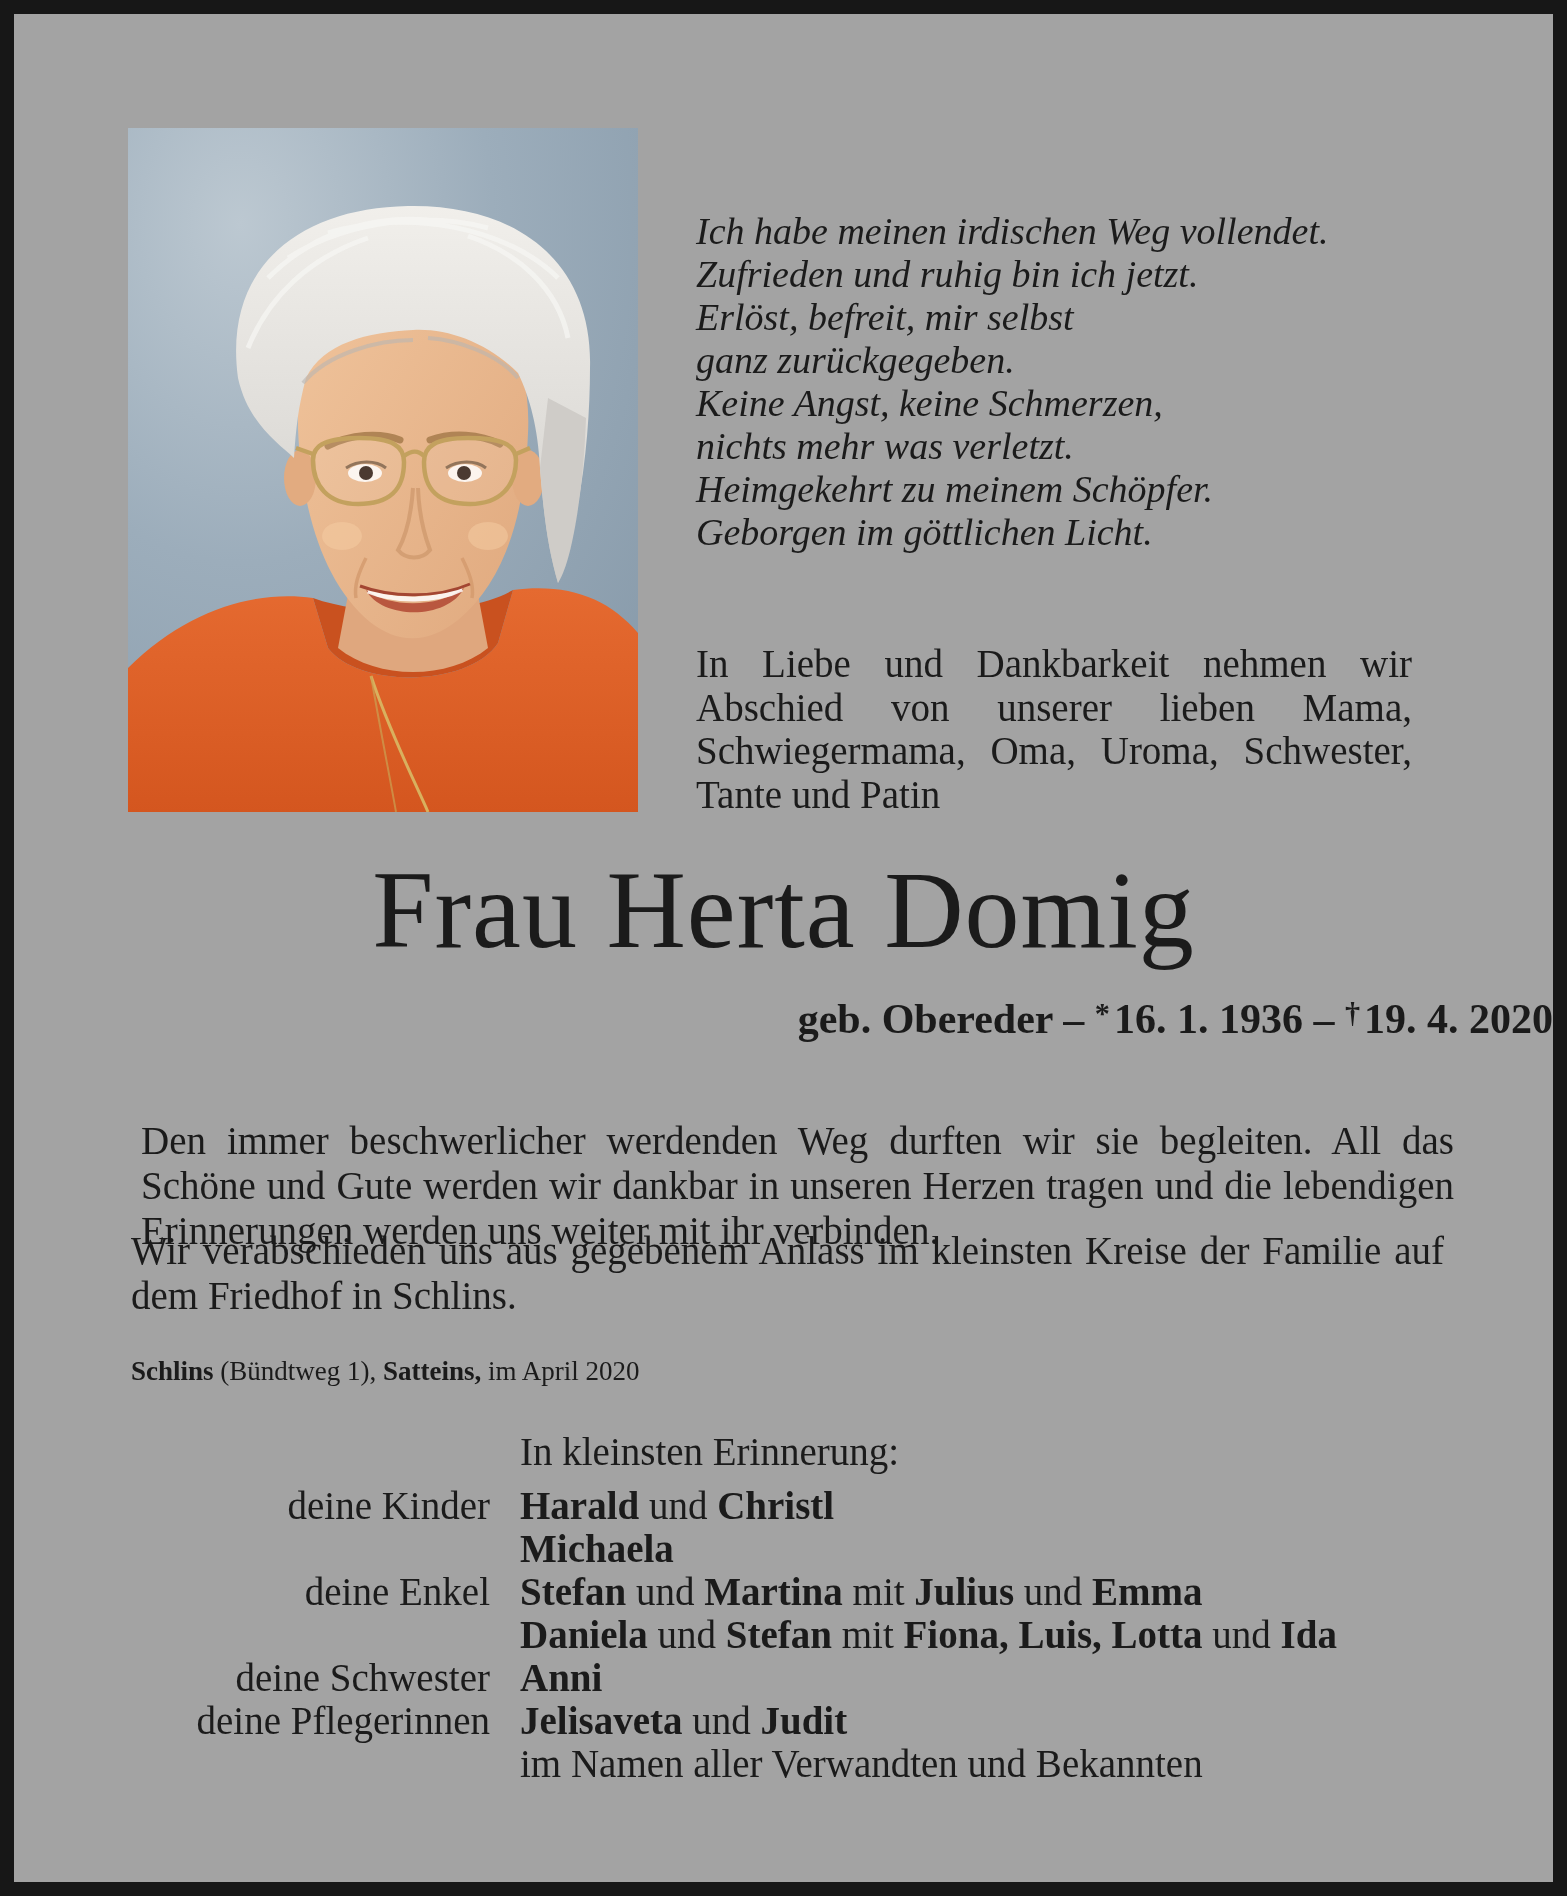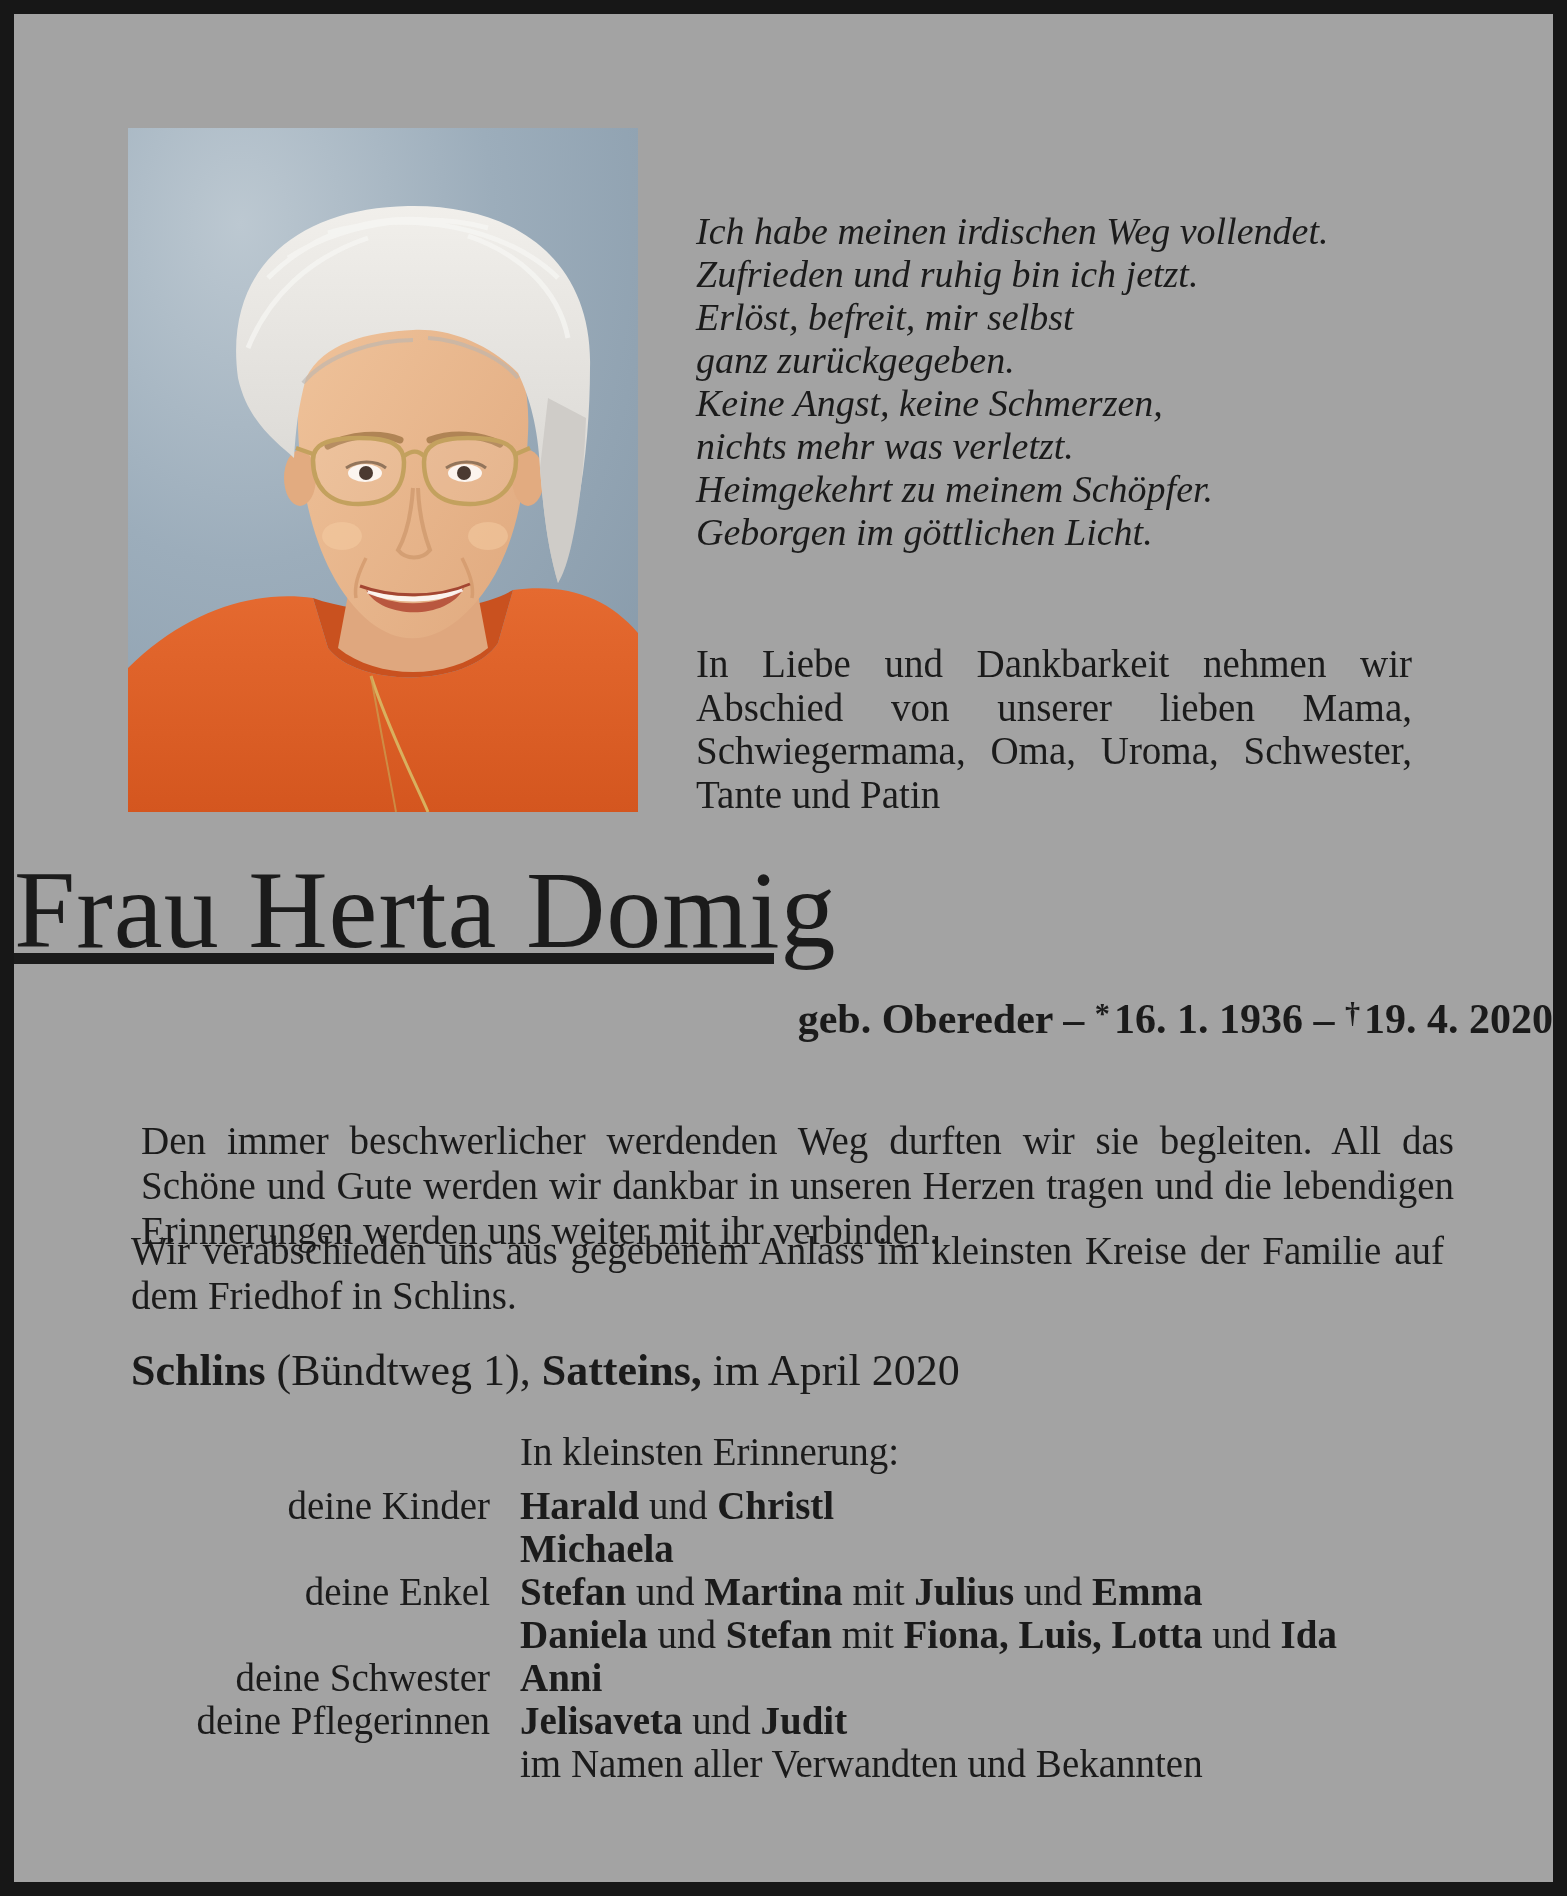--- a/index.html
+++ b/index.html
@@ -28,10 +28,9 @@
   }
   .title{
     left:0;right:0;top:836px;
-    text-align:left;
+    text-align:center;
     font-size:110px;line-height:120px;
     letter-spacing:1px;
-    text-decoration:underline;
   }
   .subtitle{
     left:0;right:0;top:974px;

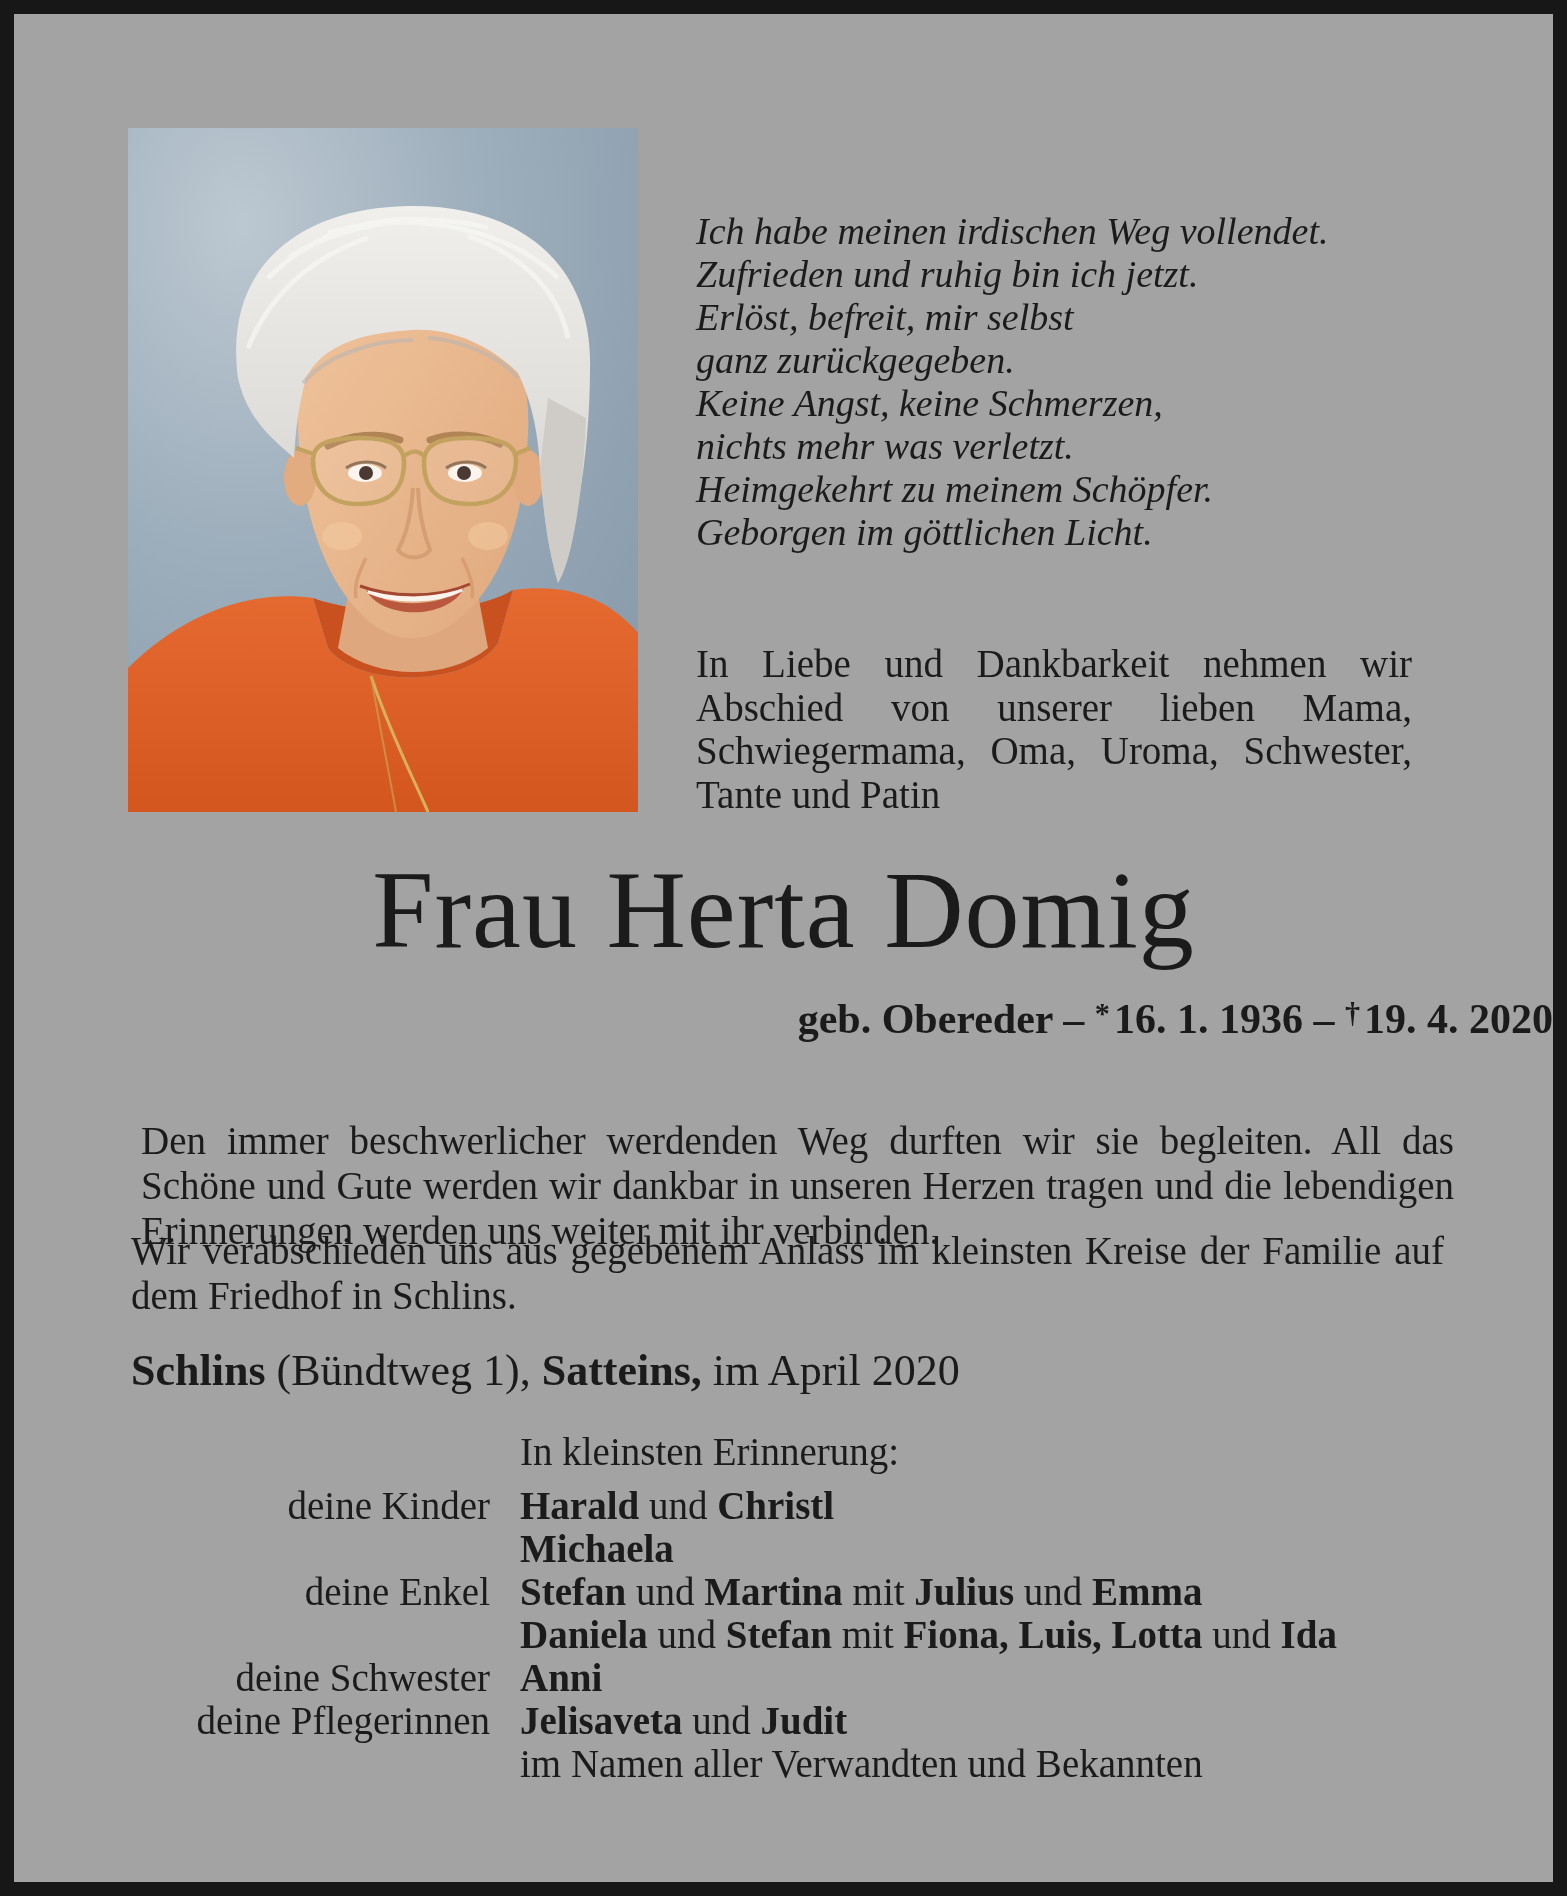--- a/index.html
+++ b/index.html
@@ -48,7 +48,7 @@
   .p2{top:1214px;}
   .location{
     left:117px;top:1334px;width:1320px;
-    font-size:44px;line-height:46px;
+    font-size:27px;line-height:46px;
   }
   .remember{
     left:117px;top:1416px;width:1330px;

